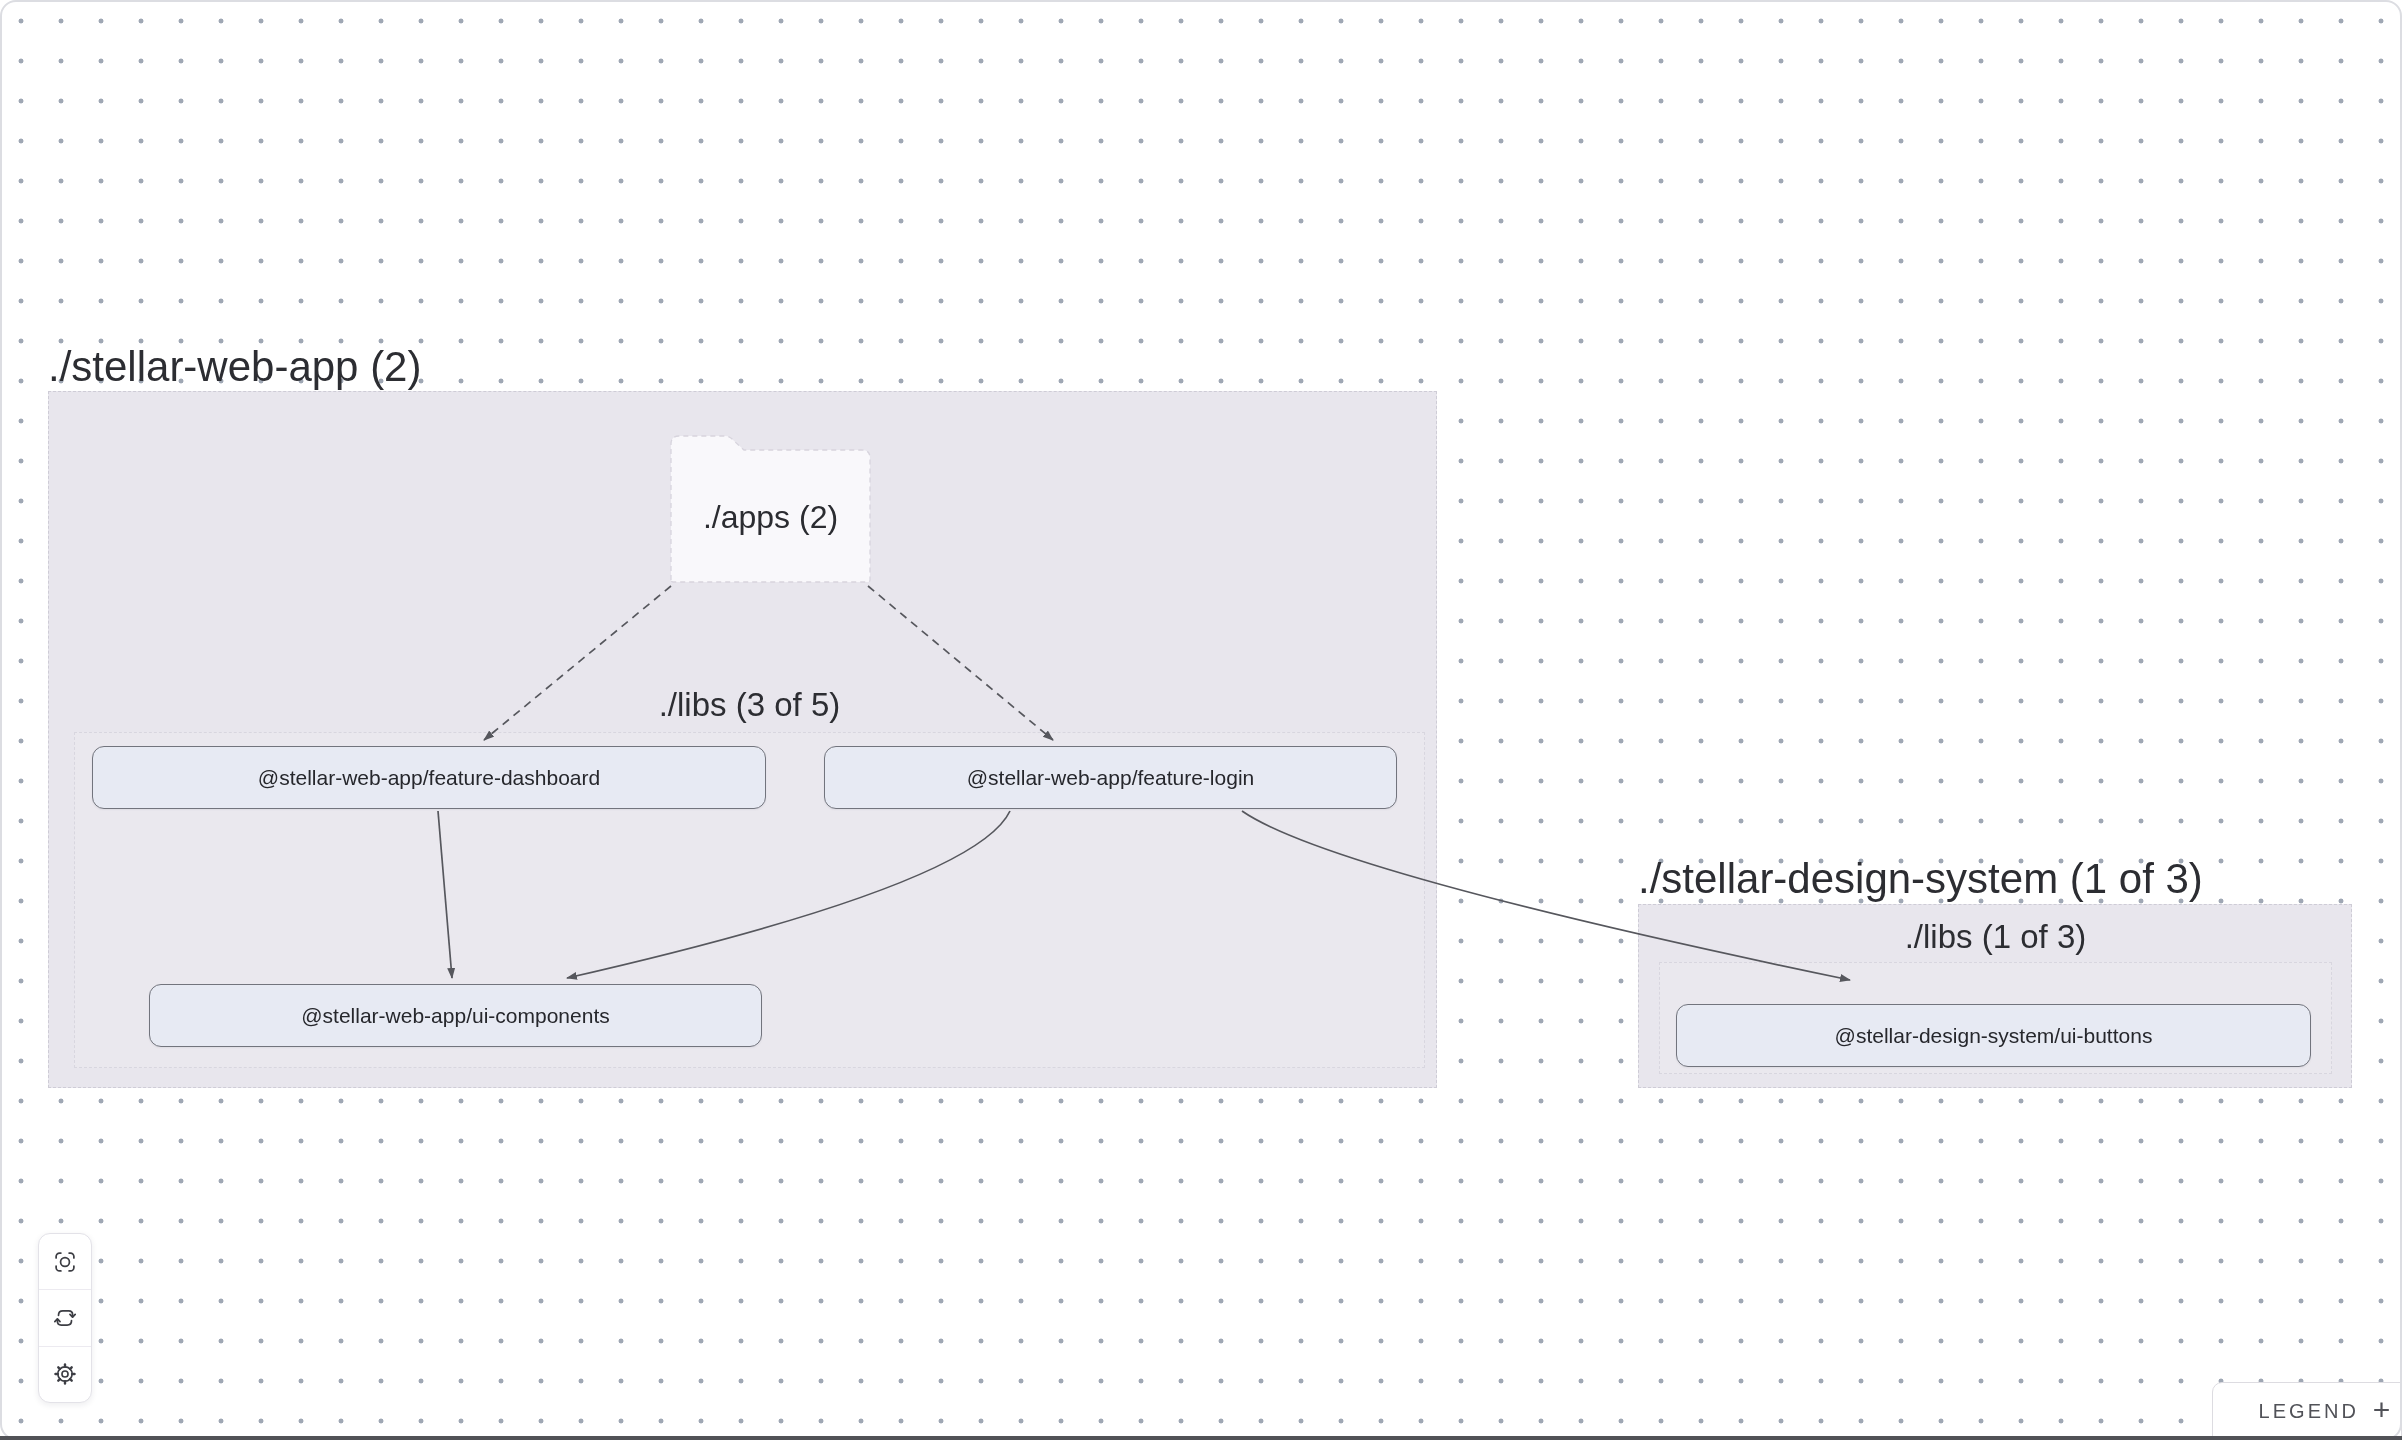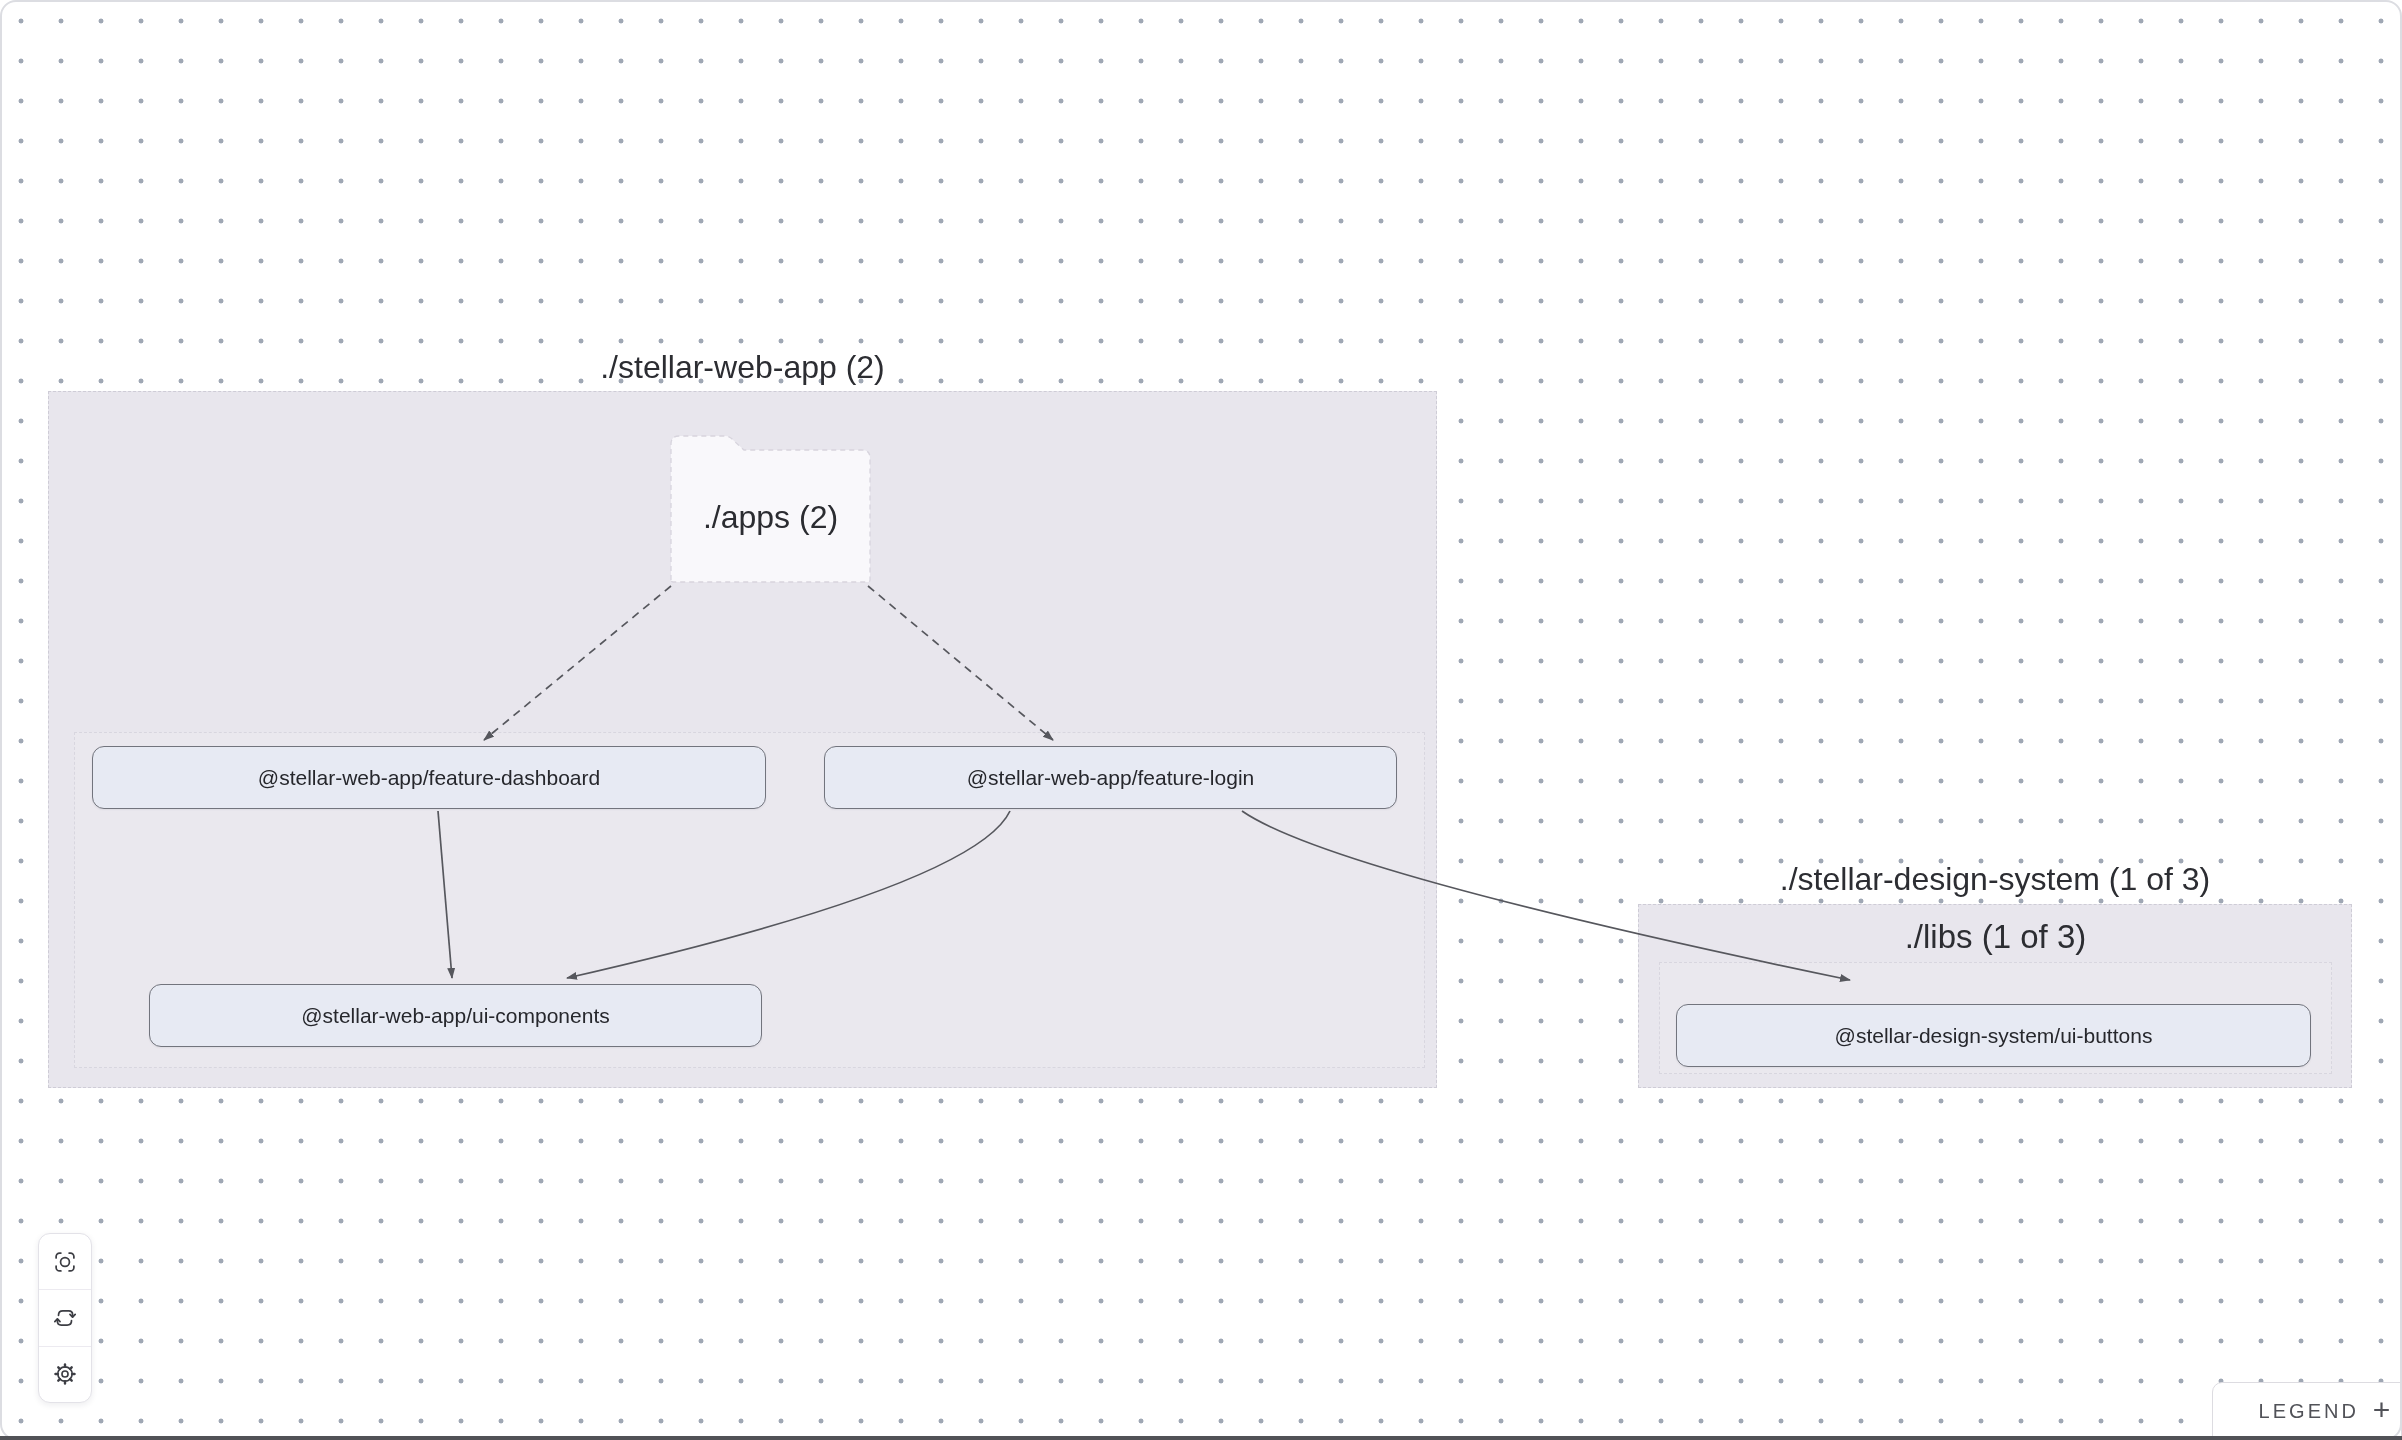--- a/index.html
+++ b/index.html
@@ -27,8 +27,8 @@
   }
 
   .group-title {
-    position: absolute; text-align: center;
-    font-size: 32px; color: #2c2d32; line-height: 42px; height: 42px;
+    position: absolute; text-align: left;
+    font-size: 42px; color: #2c2d32; line-height: 42px; height: 42px;
     white-space: nowrap;
   }
   .group-box {

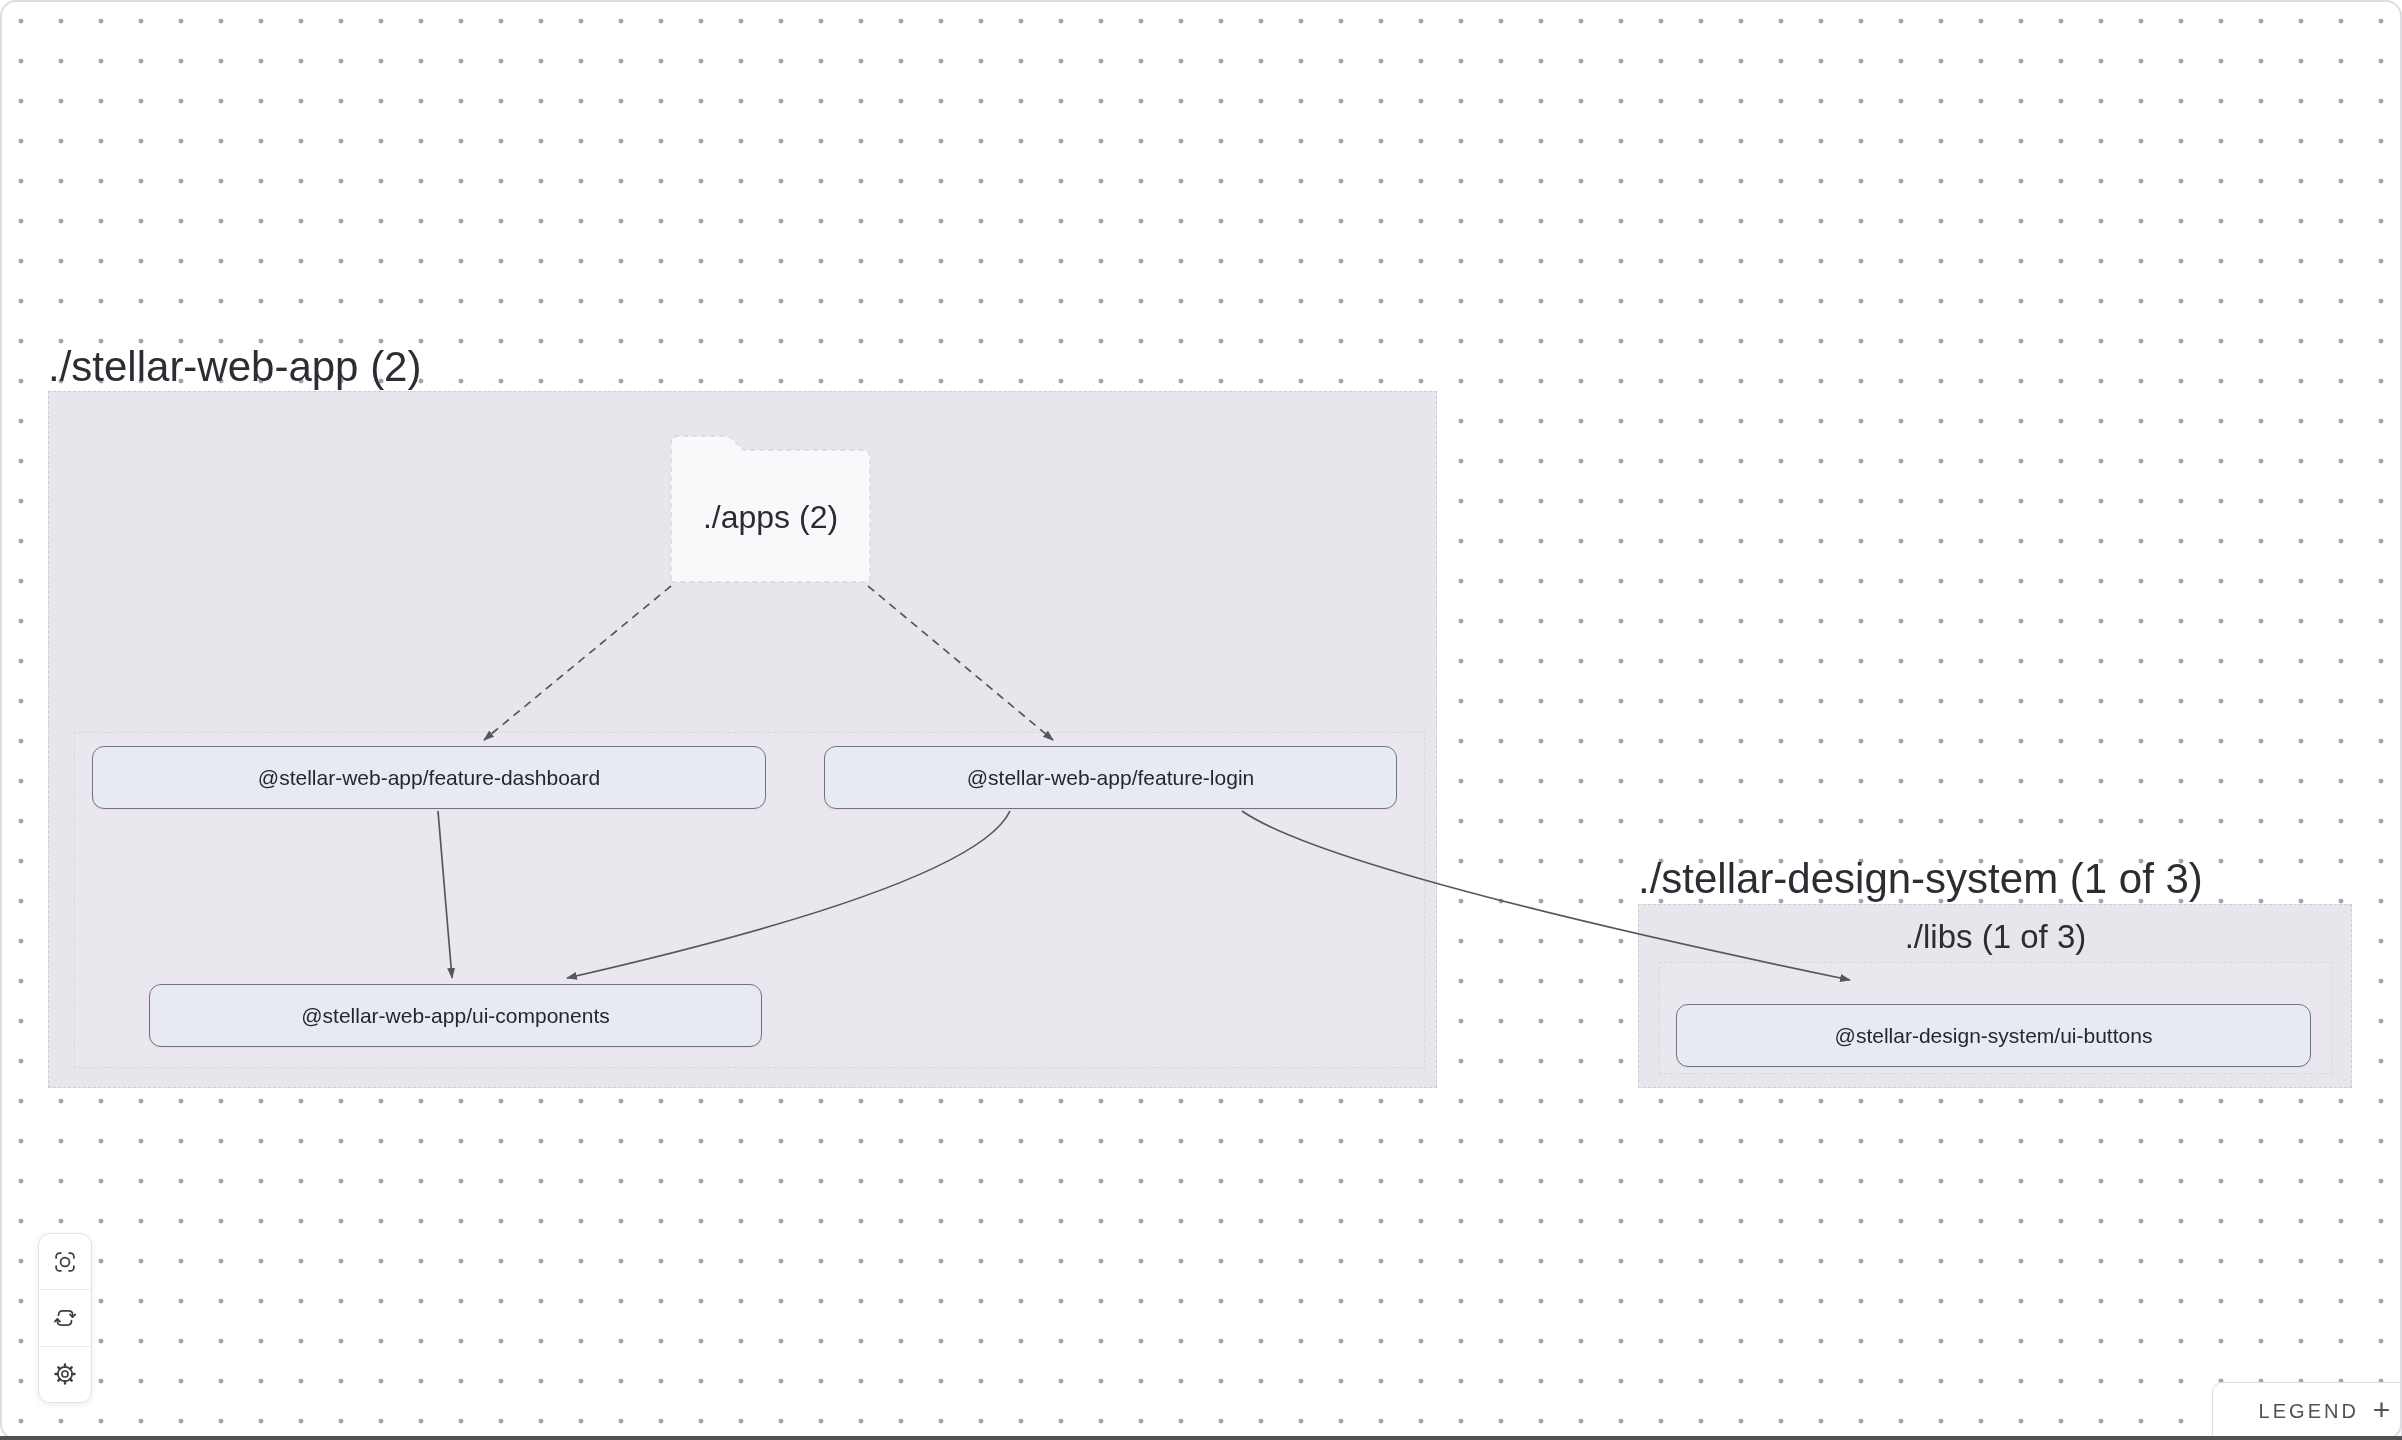--- a/index.html
+++ b/index.html
@@ -112,6 +112,7 @@
   <div class="group-title" style="left:1638px; top:858px; width:714px;">./stellar-design-system (1 of 3)</div>
   <div class="group-box" style="left:1638px; top:904px; width:714px; height:184px;"></div>
 
+  <div class="inner-group-label" style="left:74px; top:684px; width:1351px;">./libs (3 of 5)</div>
   <div class="inner-group-box" style="left:74px; top:732px; width:1351px; height:336px;"></div>
 
   <div class="inner-group-label" style="left:1659px; top:916px; width:673px;">./libs (1 of 3)</div>

